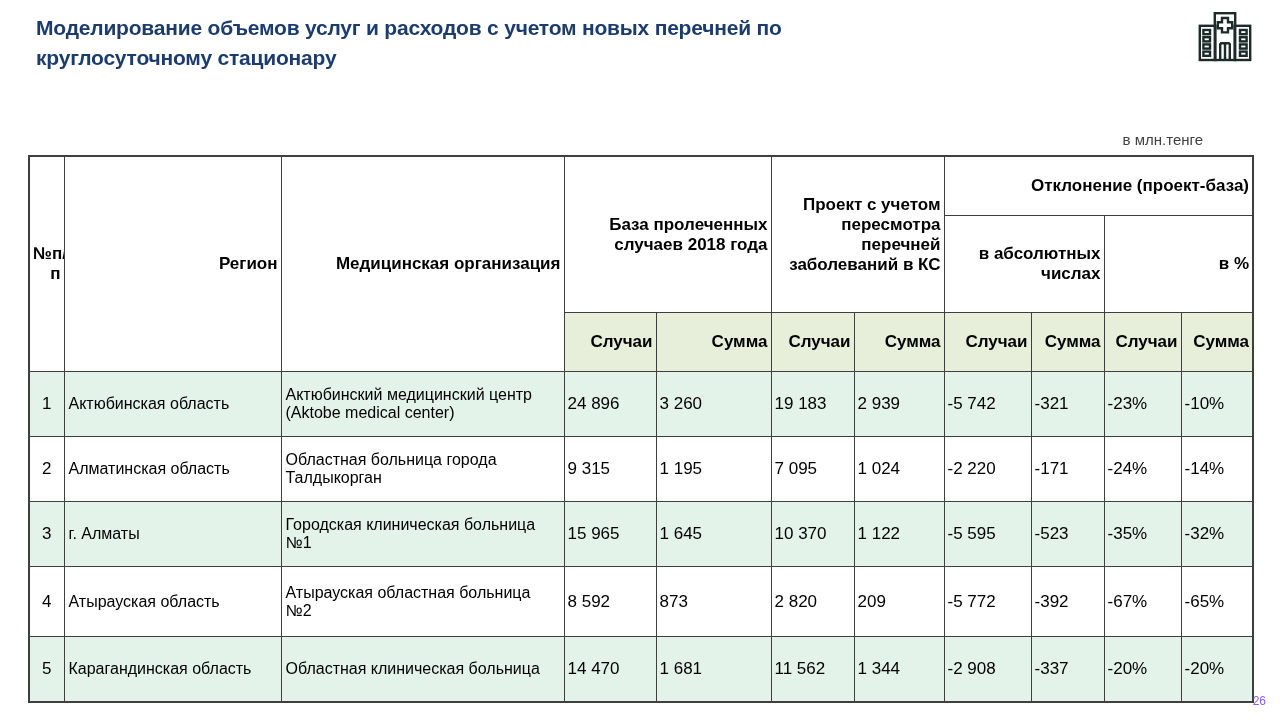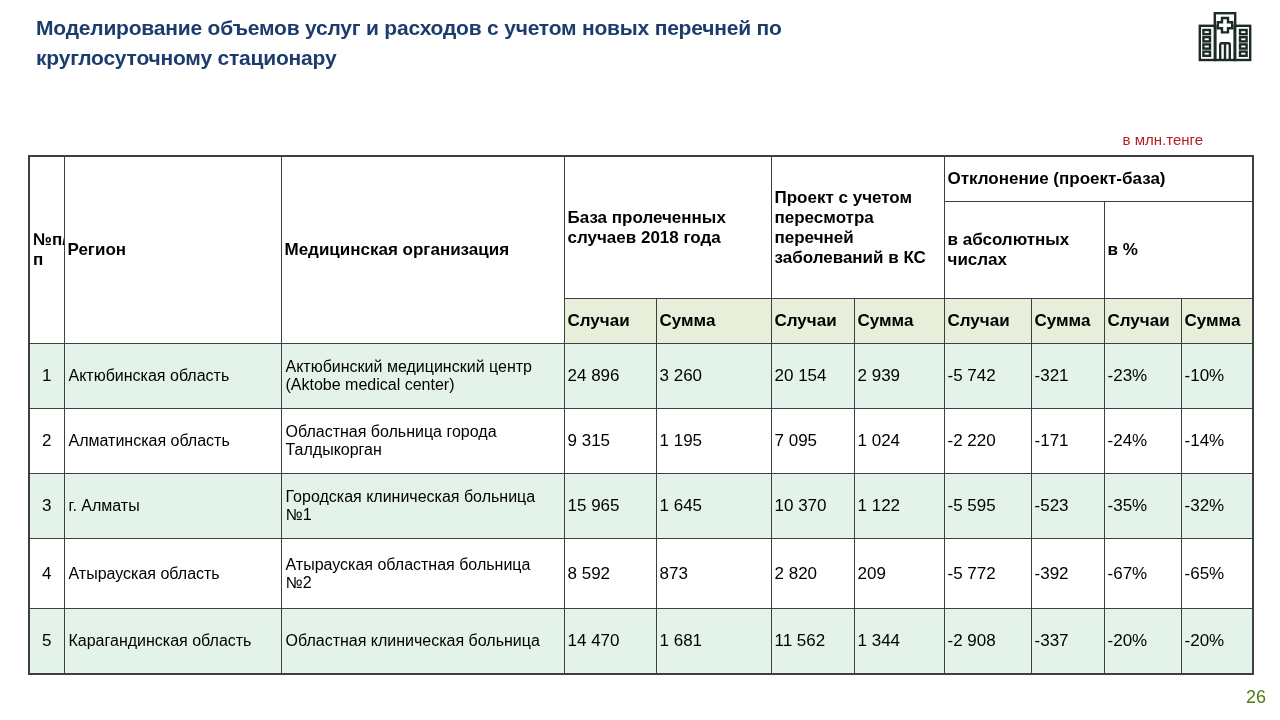--- a/index.html
+++ b/index.html
@@ -18,7 +18,7 @@
 
   .units {
     position: absolute; right: 77px; top: 131px;
-    font-size: 15px; color: #b91c1c;
+    font-size: 15px; color: #404040;
   }
 
   table.data {

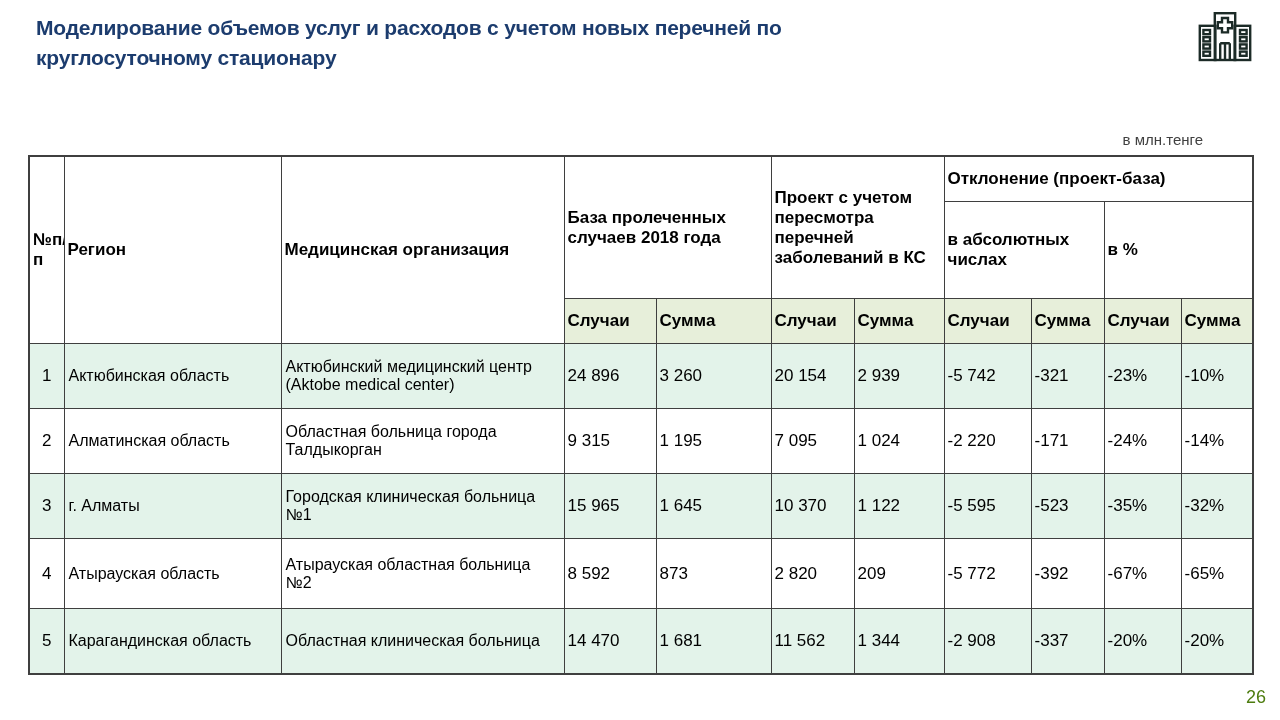--- a/index.html
+++ b/index.html
@@ -32,7 +32,7 @@
     overflow: hidden;
   }
   table.data { border: 2px solid #3f3f3f; }
-  th { font-weight: bold; text-align: left; padding: 12px 3px; background: #ffffff; }
+  th { font-weight: bold; text-align: right; padding: 19px 3px; background: #ffffff; }
   tr.h1 > th { height: 38px; }
   tr.h2 > th { height: 97px; }
   tr.h3 > th { height: 40px; background: #e7efda; margin-top: 40px; }

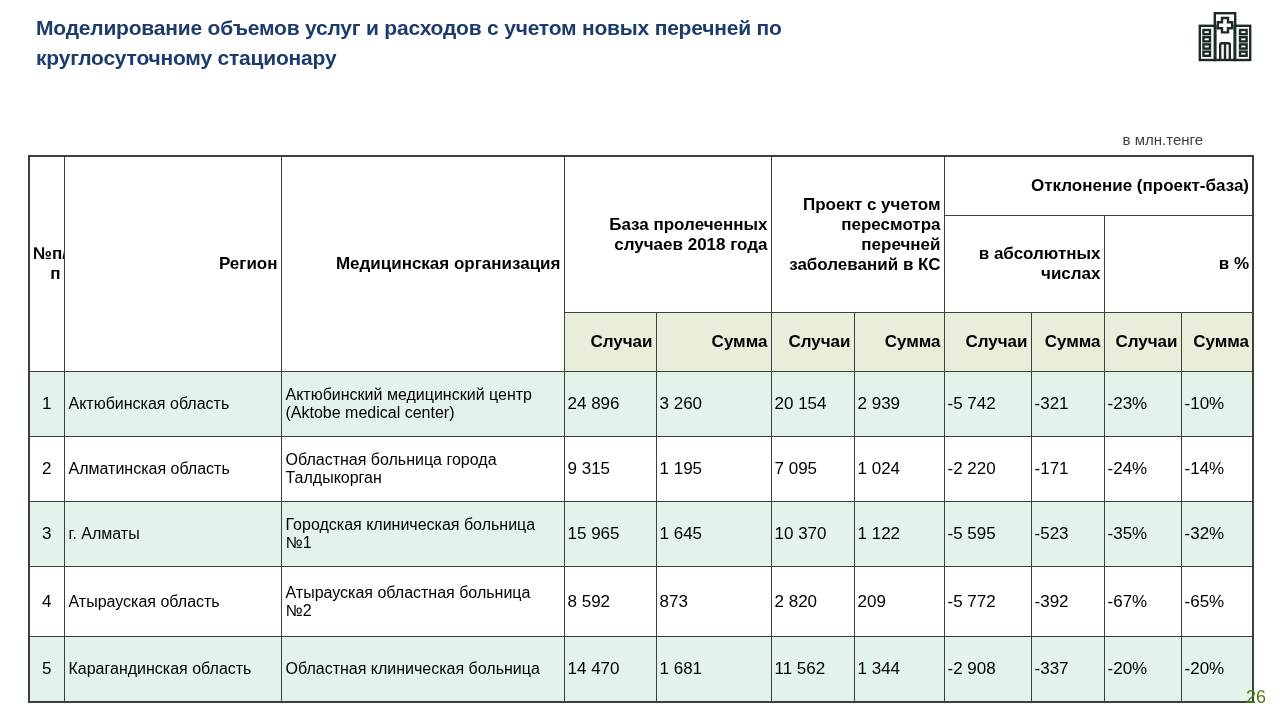--- a/index.html
+++ b/index.html
@@ -121,7 +121,7 @@
         <td class="text">Актюбинский медицинский центр (Aktobe medical center)</td>
         <td class="val">24 896</td>
         <td class="val">3 260</td>
-        <td class="val">20 154</td>
+        <td class="val">19 183</td>
         <td class="val">2 939</td>
         <td class="val">-5 742</td>
         <td class="val">-321</td>

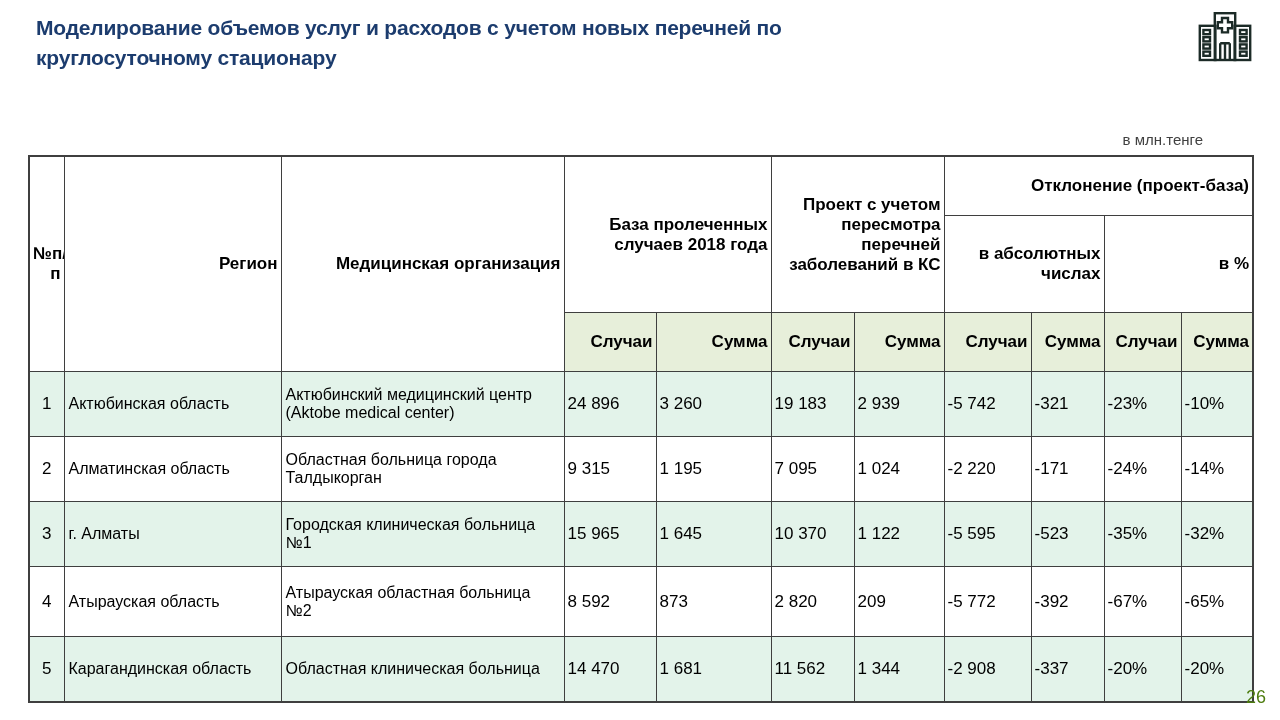--- a/index.html
+++ b/index.html
@@ -47,7 +47,7 @@
 
   .page-number {
     position: absolute; right: 14px; bottom: 12px;
-    font-size: 18px; color: #4d7c0f;
+    font-size: 12px; color: #8b5cf6;
   }
 </style>
 </head>

